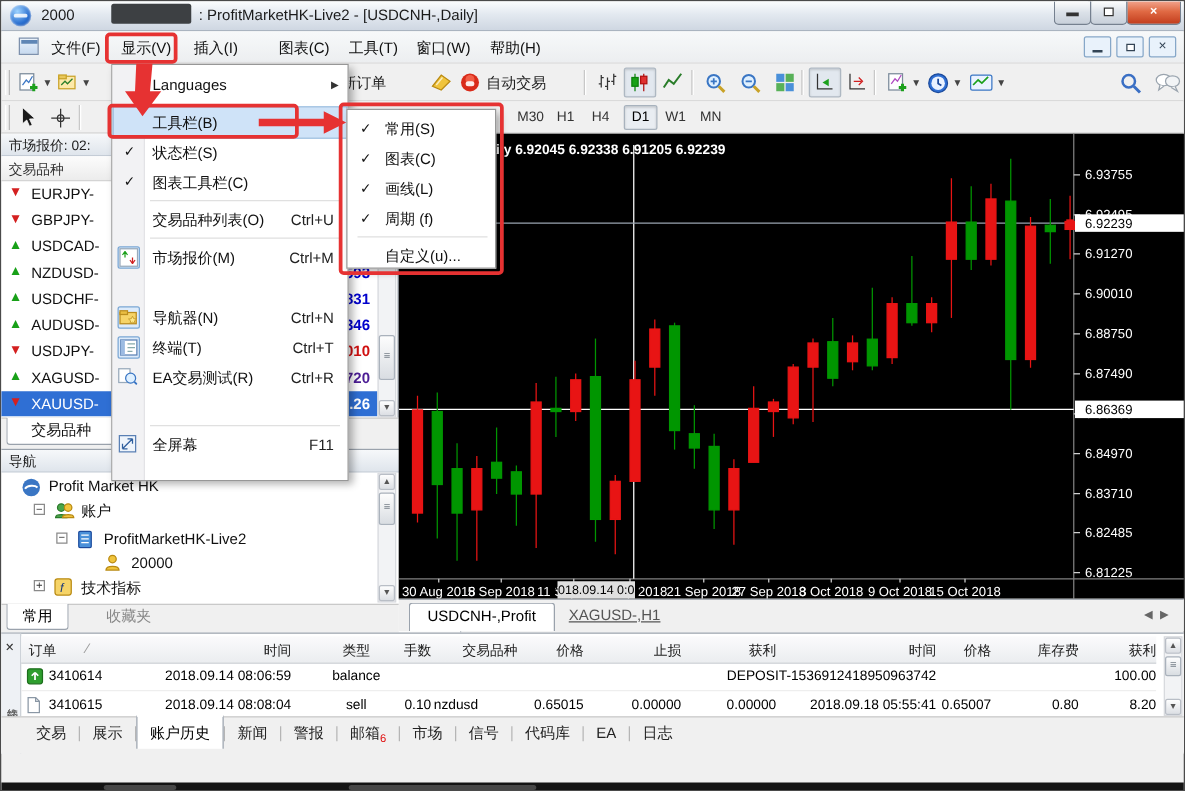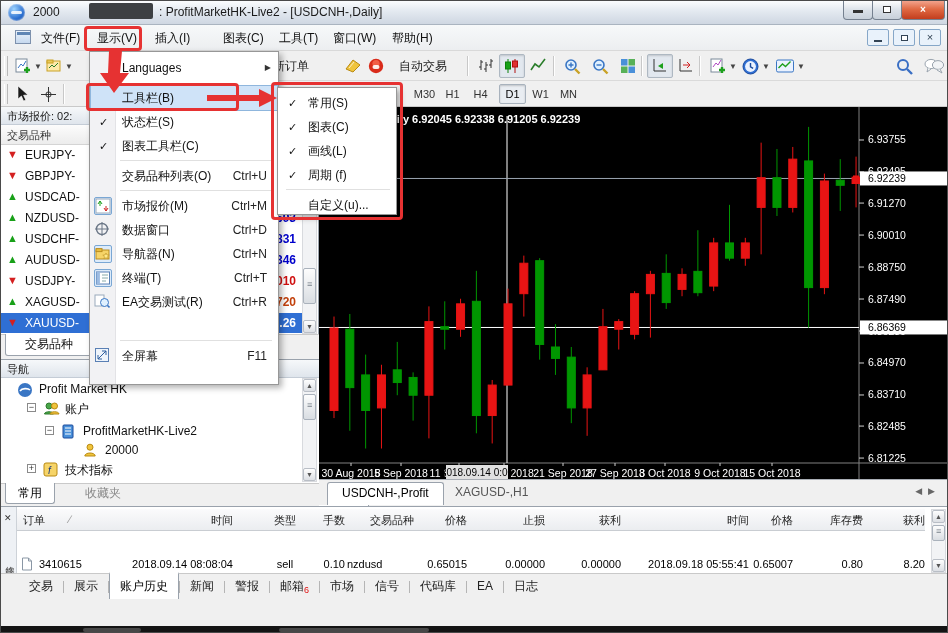--- a/index.html
+++ b/index.html
@@ -185,7 +185,7 @@
           <circle cx="9" cy="6.5" r="3.6" fill="#ff7a60" opacity=".65"></circle>
           <rect x="5.5" y="8" width="7" height="4" rx="2" fill="#fff" opacity=".9"></rect>
         </svg>
-      <span style="margin-left:13px;">自动交易</span>
+      <span style="margin-left:3px;">自动交易</span>
     </div>
     <div class="tsep" style="left:466px;"></div>
     <div class="tbtn" style="left:472px;">

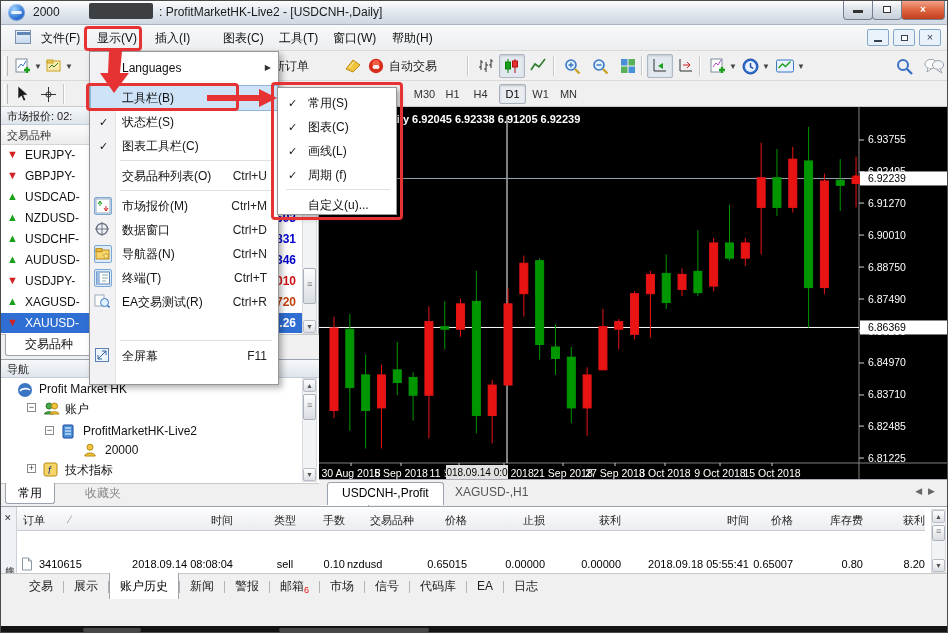--- a/index.html
+++ b/index.html
@@ -640,14 +640,6 @@
         <span class="lbl">市场报价(M)</span>
         <span class="sc">Ctrl+M</span>
       </div>
-      <div class="m-item" style="top: 166px;">
-        <span class="mic"><svg width="16" height="16" viewBox="0 0 16 16">
-            <circle cx="8" cy="8" r="5.5" fill="none" stroke="#6a7686" stroke-width="1.4"></circle>
-            <path d="M8 1v14M1 8h14" stroke="#6a7686"></path>
-          </svg></span>
-        <span class="lbl">数据窗口</span>
-        <span class="sc">Ctrl+D</span>
-      </div>
       <div class="m-item" style="top: 214px;">
         <span class="mic boxed"><svg width="16" height="16" viewBox="0 0 16 16">
             <rect x="1.5" y="2" width="13" height="12" fill="#fff" stroke="#5a80b4"></rect>

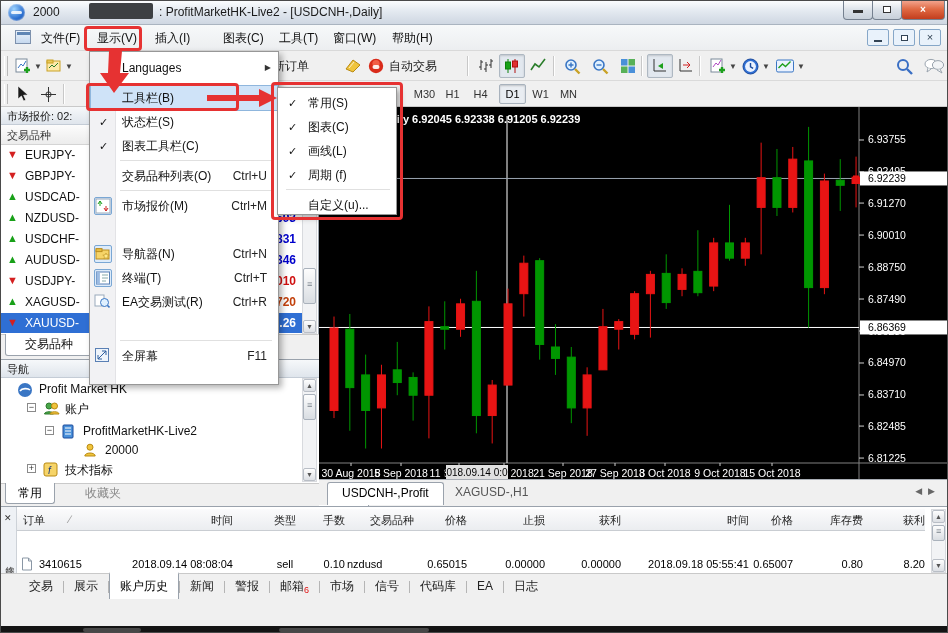--- a/index.html
+++ b/index.html
@@ -348,7 +348,7 @@
         <div class="mw-row" style="top: 147px;">
           <span class="arr"><span style="color:#18a018;font-size:11px;">▲</span></span>
           <span class="sym">XAGUSD-</span>
-          <span class="bid" style="color:#c2410c;">720</span>
+          <span class="bid" style="color:#4c1d95;">720</span>
         </div>
         <div class="mw-row sel" style="top: 168px;">
           <span class="arr"><span style="color:#d42020;font-size:11px;">▼</span></span>

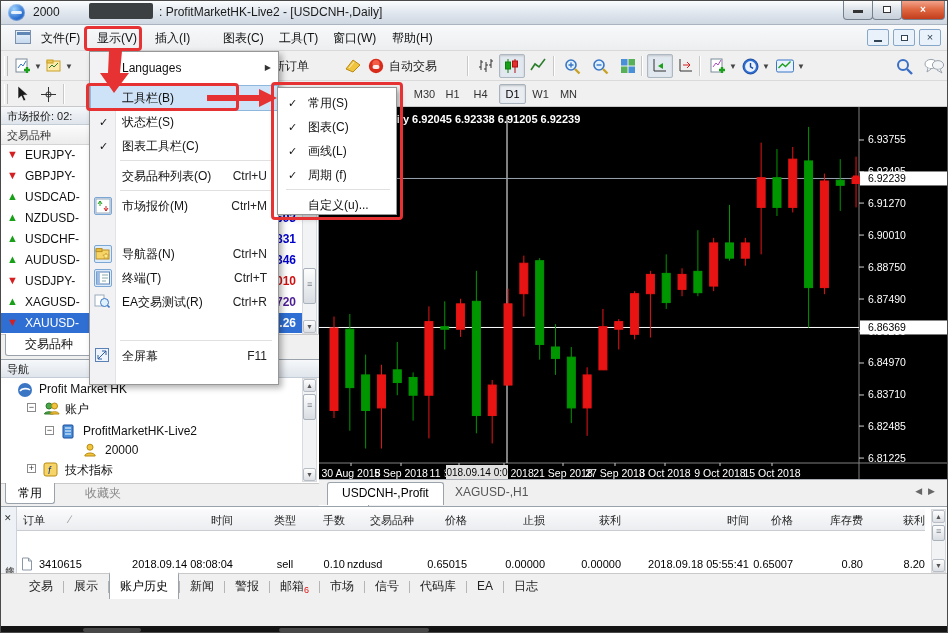--- a/index.html
+++ b/index.html
@@ -551,7 +551,7 @@
   <div class="chart-tabs" id="chart-tabs">
     <div class="chart-tab-nav">◀▶</div>
   <div class="chart-tab active" style="left: 8px;">USDCNH-,Profit</div>
-      <div class="chart-tab" style="left: 122px;">XAGUSD-,H1</div>
+      <div class="chart-tab" style="left: 122px; text-decoration: underline;">XAGUSD-,H1</div>
     </div>
 
   <div class="terminal">

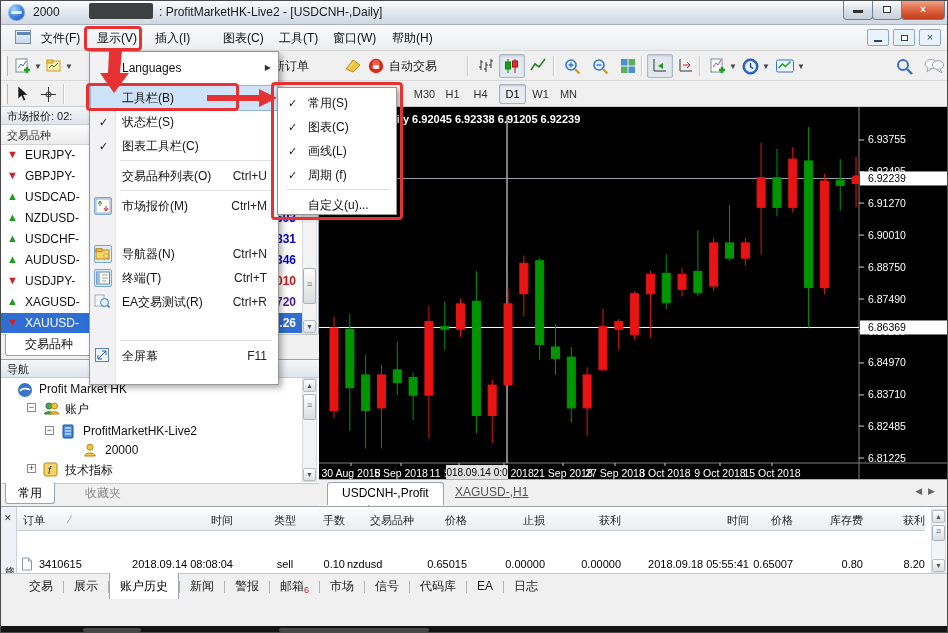--- a/index.html
+++ b/index.html
@@ -575,6 +575,17 @@
         <span class="h" style="right: 0px;">获利</span>
       </div>
     <div class="term-rows" id="term-rows">
+        <div class="term-row" style="top: 0px;">
+          <span class="cell" style="left: 4px; top: 3px;"><svg width="14" height="14" viewBox="0 0 14 14">
+              <rect x="1" y="1" width="12" height="12" rx="2" fill="#2e9e2e" stroke="#1d6e1d"></rect>
+              <path d="M7 10V4M7 4L4.4 6.6M7 4l2.6 2.6" stroke="#fff" stroke-width="1.4" fill="none"></path>
+            </svg></span>
+          <span class="cell" style="left: 22px;">3410614</span>
+          <span class="cell" style="right: 692px;">2018.09.14 08:06:59</span>
+          <span class="cell" style="left: 228px; width: 80px; text-align: center;">balance</span>
+          <span class="cell" style="right: 176px;">DEPOSIT-1536912418950963742</span>
+          <span class="cell" style="right: 0px;">100.00</span>
+        </div>
         <div class="term-row" style="top: 23px;">
           <span class="cell" style="left: 4px; top: 3px;"><svg width="12" height="14" viewBox="0 0 12 14">
               <path d="M1.5 1h6l3 3v9h-9z" fill="#fff" stroke="#8a97a5"></path>

